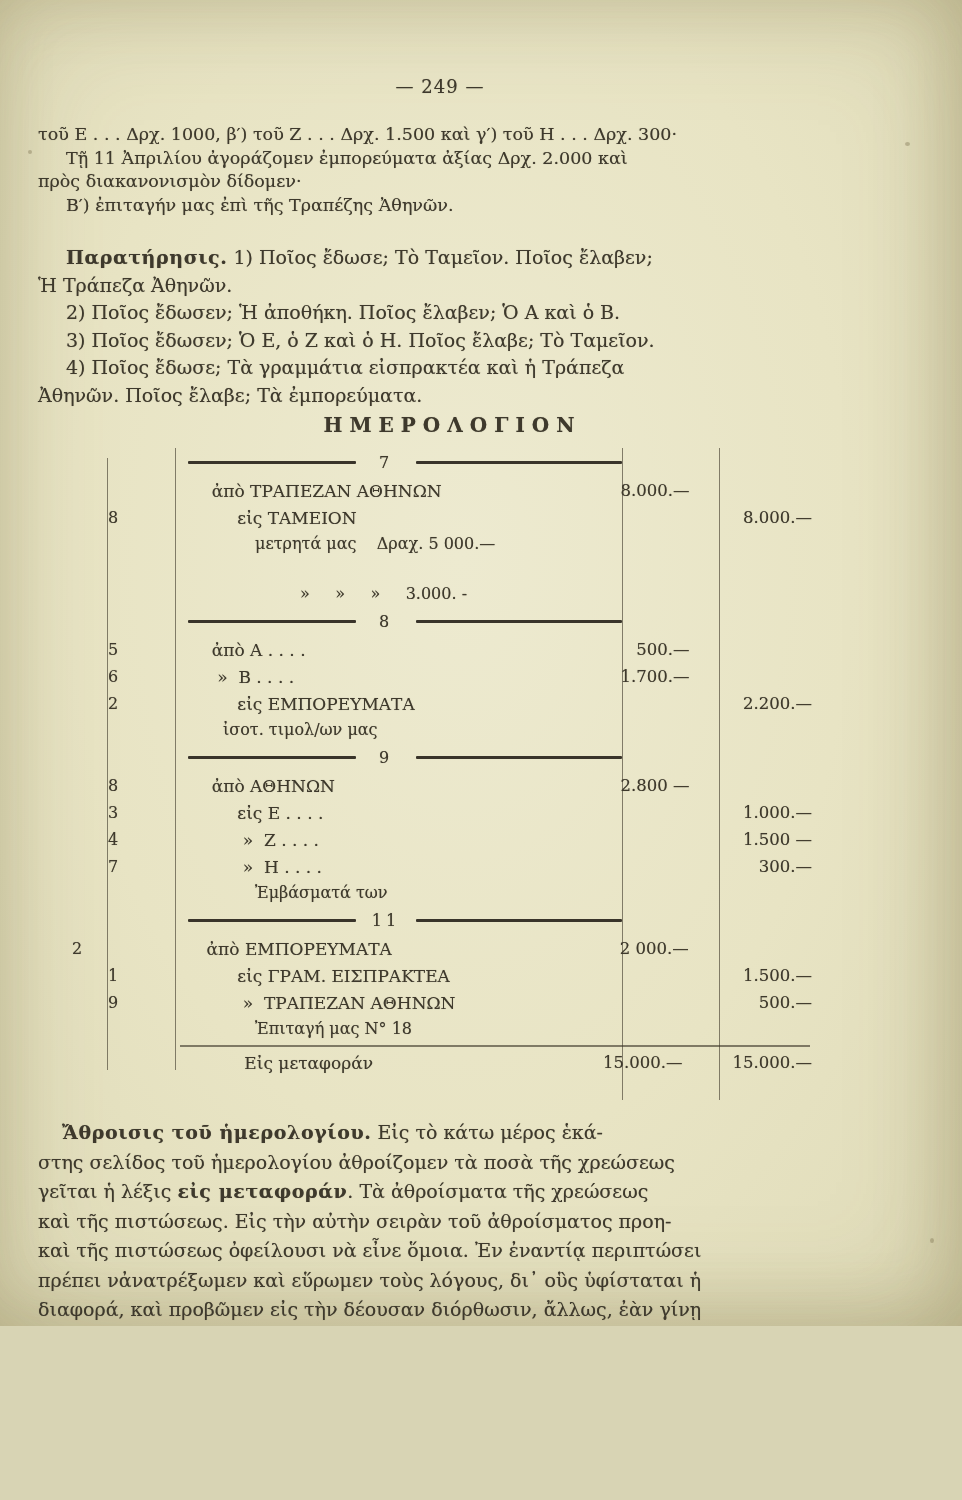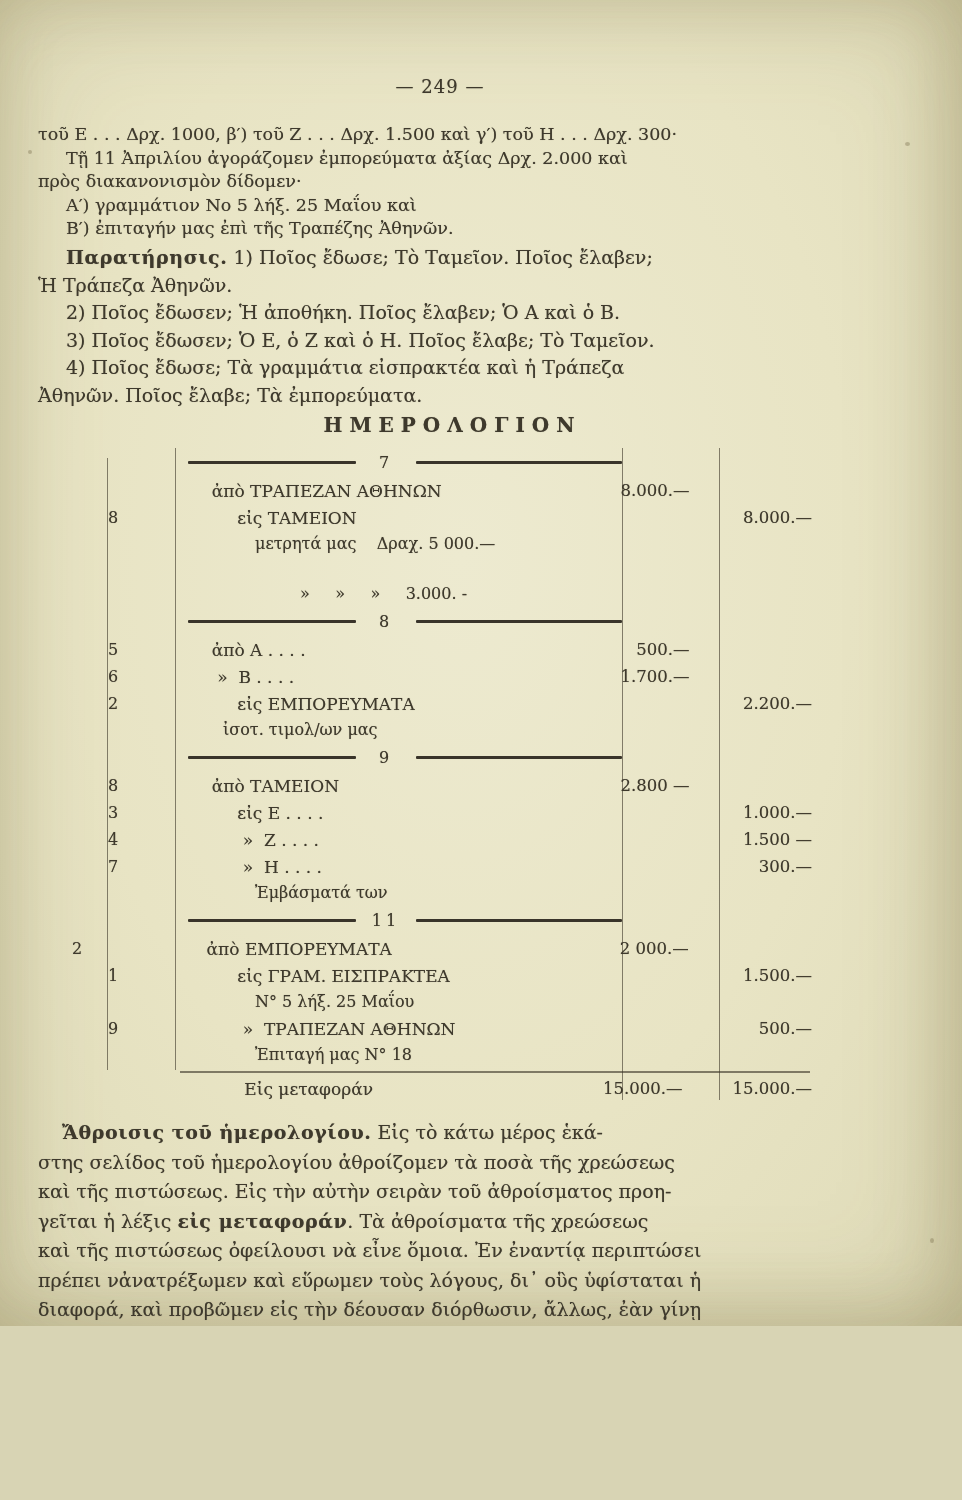--- a/index.html
+++ b/index.html
@@ -59,7 +59,6 @@
       <div class="iline"><span>τοῦ Ε . . .  Δρχ. 1000, β′) τοῦ Ζ . . .  Δρχ. 1.500 καὶ γ′) τοῦ Η . . . Δρχ. 300·</span></div>
       <div class="iline ind"><span>Τῇ 11 Ἀπριλίου ἀγοράζομεν ἐμπορεύματα ἀξίας Δρχ. 2.000 καὶ</span></div>
       <div class="iline"><span>πρὸς διακανονισμὸν δίδομεν·</span></div>
-      <div class="iline ind"><span>Α′) γραμμάτιον Νο 5 λήξ. 25 Μαΐου καὶ</span></div>
       <div class="iline ind"><span>Β′) ἐπιταγήν μας ἐπὶ τῆς Τραπέζης Ἀθηνῶν.</span></div>
     </div>
 

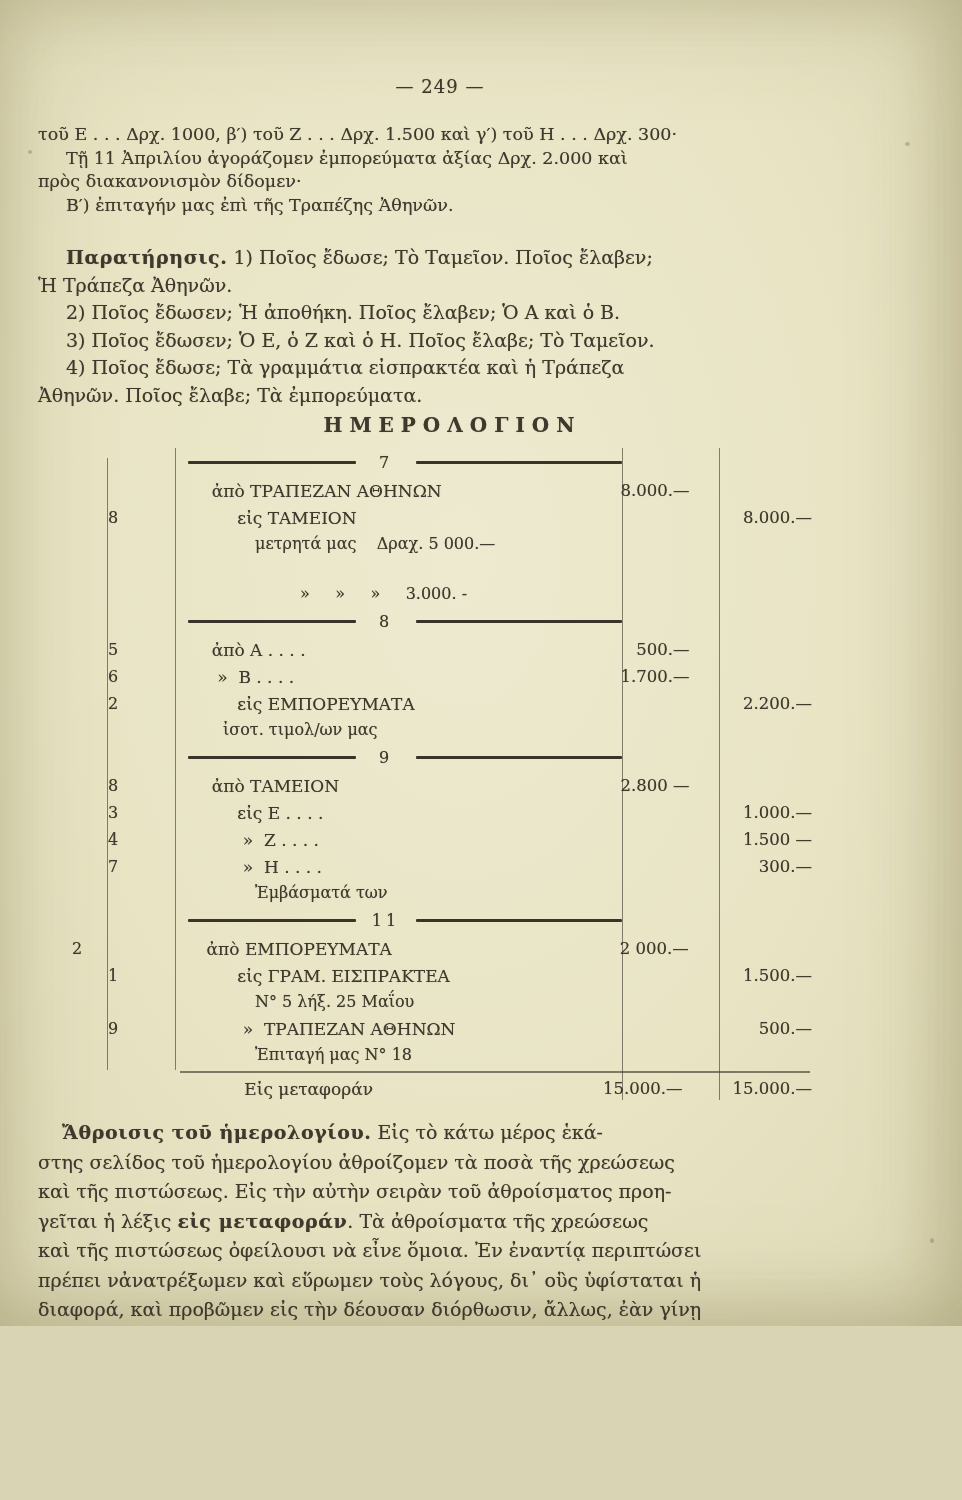--- a/index.html
+++ b/index.html
@@ -129,7 +129,7 @@
         </div>
         <div class="jrow">
           <span class="jfolio">8</span>
-          <span class="jtext">ἀπὸ ΤΑΜΕΙΟΝ</span>
+          <span class="jtext">ἀπὸ ΑΘΗΝΩΝ</span>
           <span class="jamt jdebit">2.800 —</span>
           <span class="jamt jcredit"></span>
         </div>

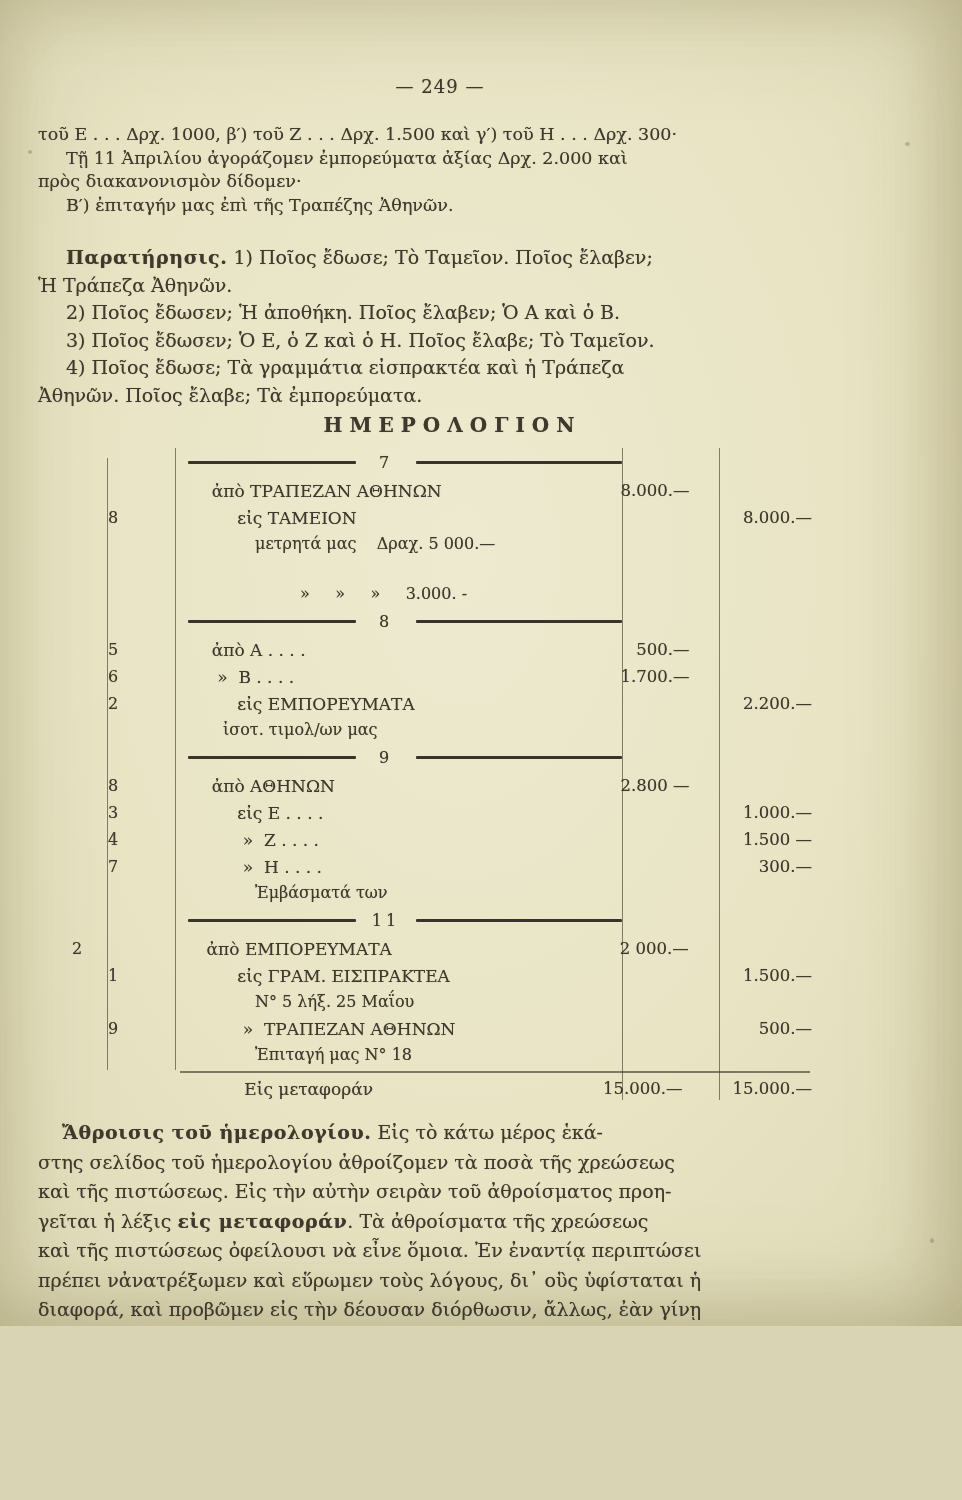--- a/index.html
+++ b/index.html
@@ -169,7 +169,6 @@
           <span class="jamt jdebit"></span>
           <span class="jamt jcredit">1.500.—</span>
         </div>
-        <div class="jdetail di1">Ν° 5 λήξ. 25 Μαΐου</div>
         <div class="jrow">
           <span class="jfolio">9</span>
           <span class="jtext ind1"> »  ΤΡΑΠΕΖΑΝ ΑΘΗΝΩΝ</span>

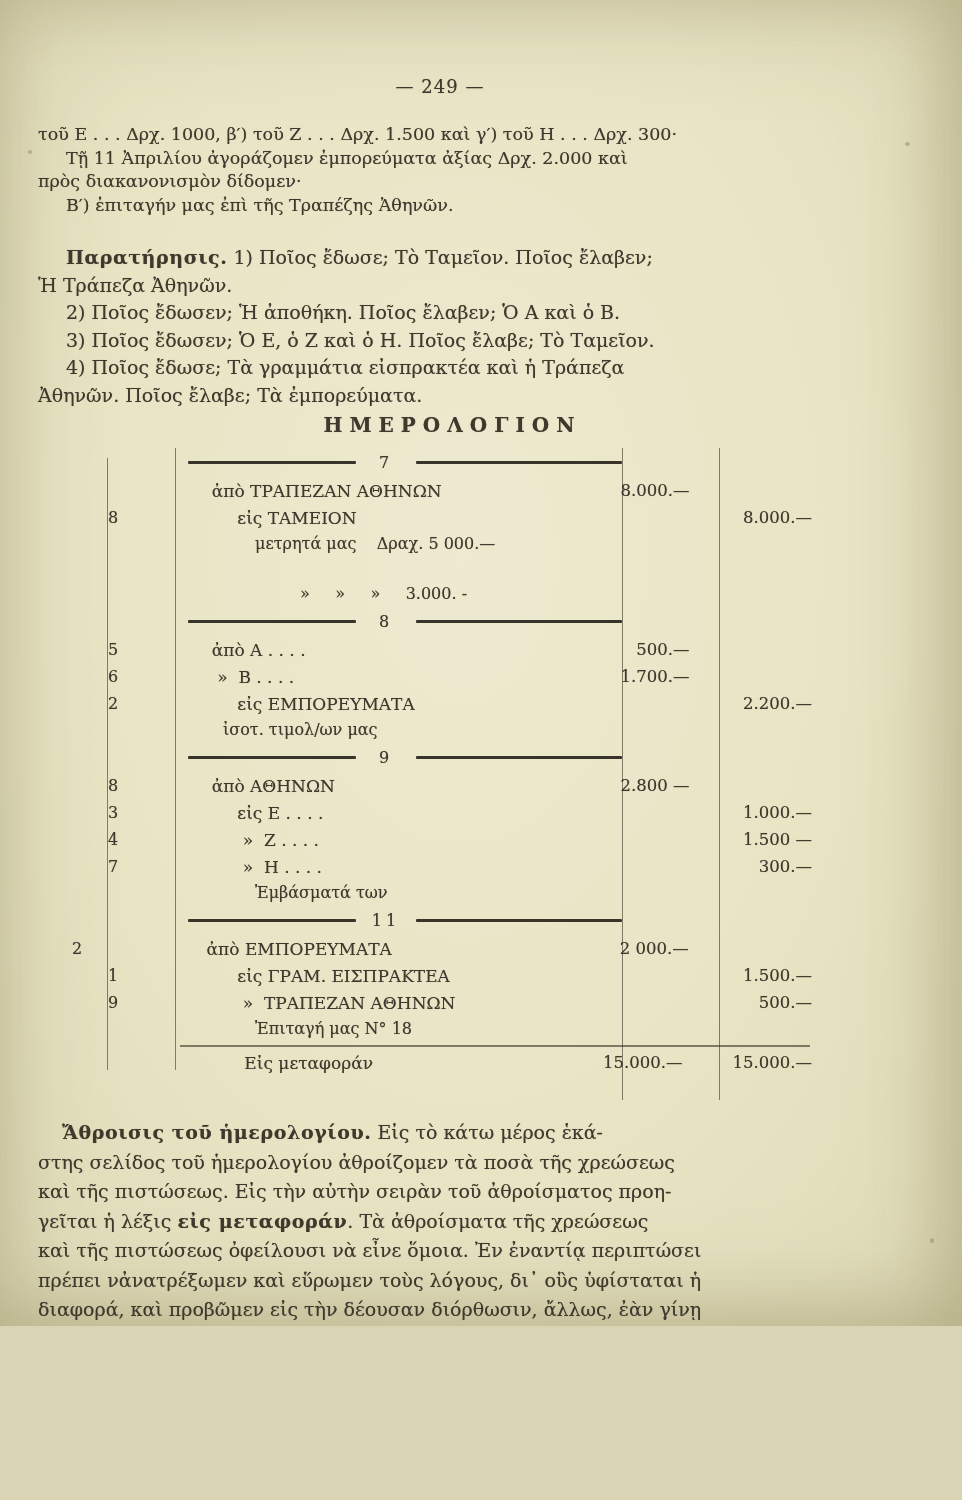--- a/index.html
+++ b/index.html
@@ -189,8 +189,8 @@
   <div class="para closing">
       <div class="cline ind"><span class="b">Ἄθροισις τοῦ ἡμερολογίου.</span><span> Εἰς τὸ κάτω μέρος ἑκά-</span></div>
       <div class="cline"><span>στης σελίδος τοῦ ἡμερολογίου ἀθροίζομεν τὰ ποσὰ τῆς χρεώσεως</span></div>
+      <div class="cline"><span>γεῖται ἡ λέξις </span><span class="b">εἰς μεταφοράν</span><span>. Τὰ ἀθροίσματα τῆς χρεώσεως</span></div>
       <div class="cline"><span>καὶ τῆς πιστώσεως. Εἰς τὴν αὐτὴν σειρὰν τοῦ ἀθροίσματος προη-</span></div>
-      <div class="cline"><span>γεῖται ἡ λέξις </span><span class="b">εἰς μεταφοράν</span><span>. Τὰ ἀθροίσματα τῆς χρεώσεως</span></div>
       <div class="cline"><span>καὶ τῆς πιστώσεως ὀφείλουσι νὰ εἶνε ὅμοια. Ἐν ἐναντίᾳ περιπτώσει</span></div>
       <div class="cline"><span>πρέπει νἀνατρέξωμεν καὶ εὕρωμεν τοὺς λόγους, δι᾽ οὓς ὑφίσταται ἡ</span></div>
       <div class="cline"><span>διαφορά, καὶ προβῶμεν εἰς τὴν δέουσαν διόρθωσιν, ἄλλως, ἐὰν γίνῃ</span></div>

